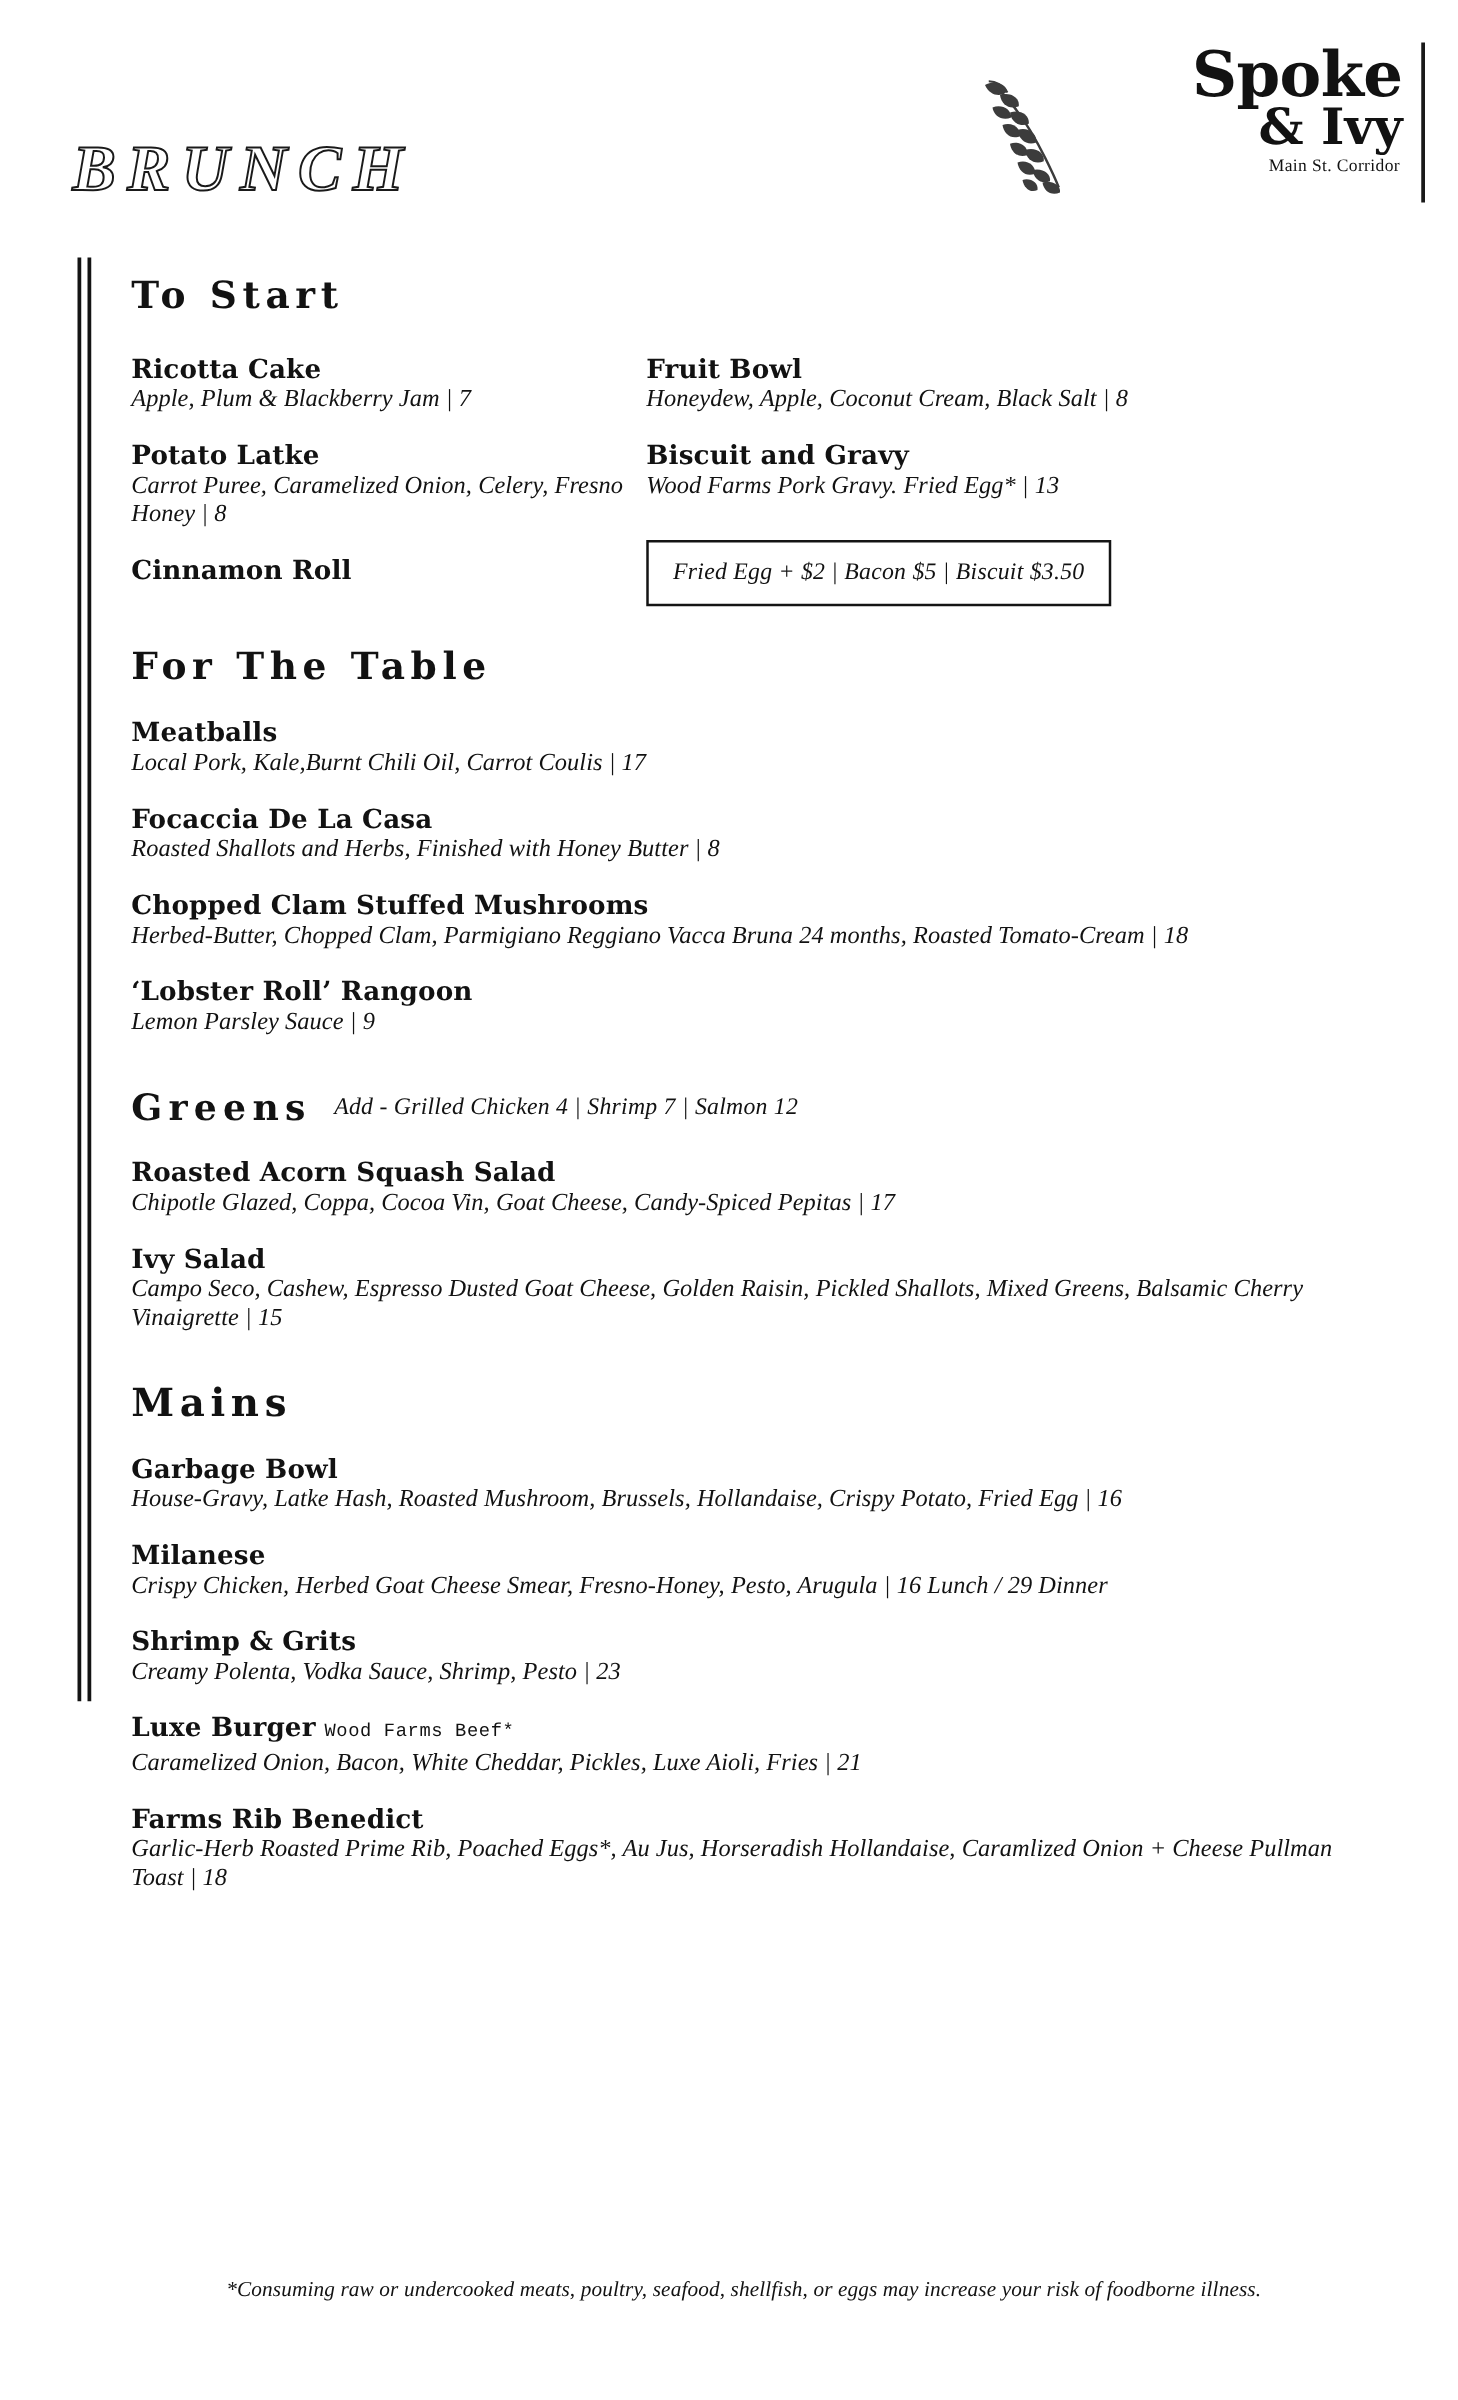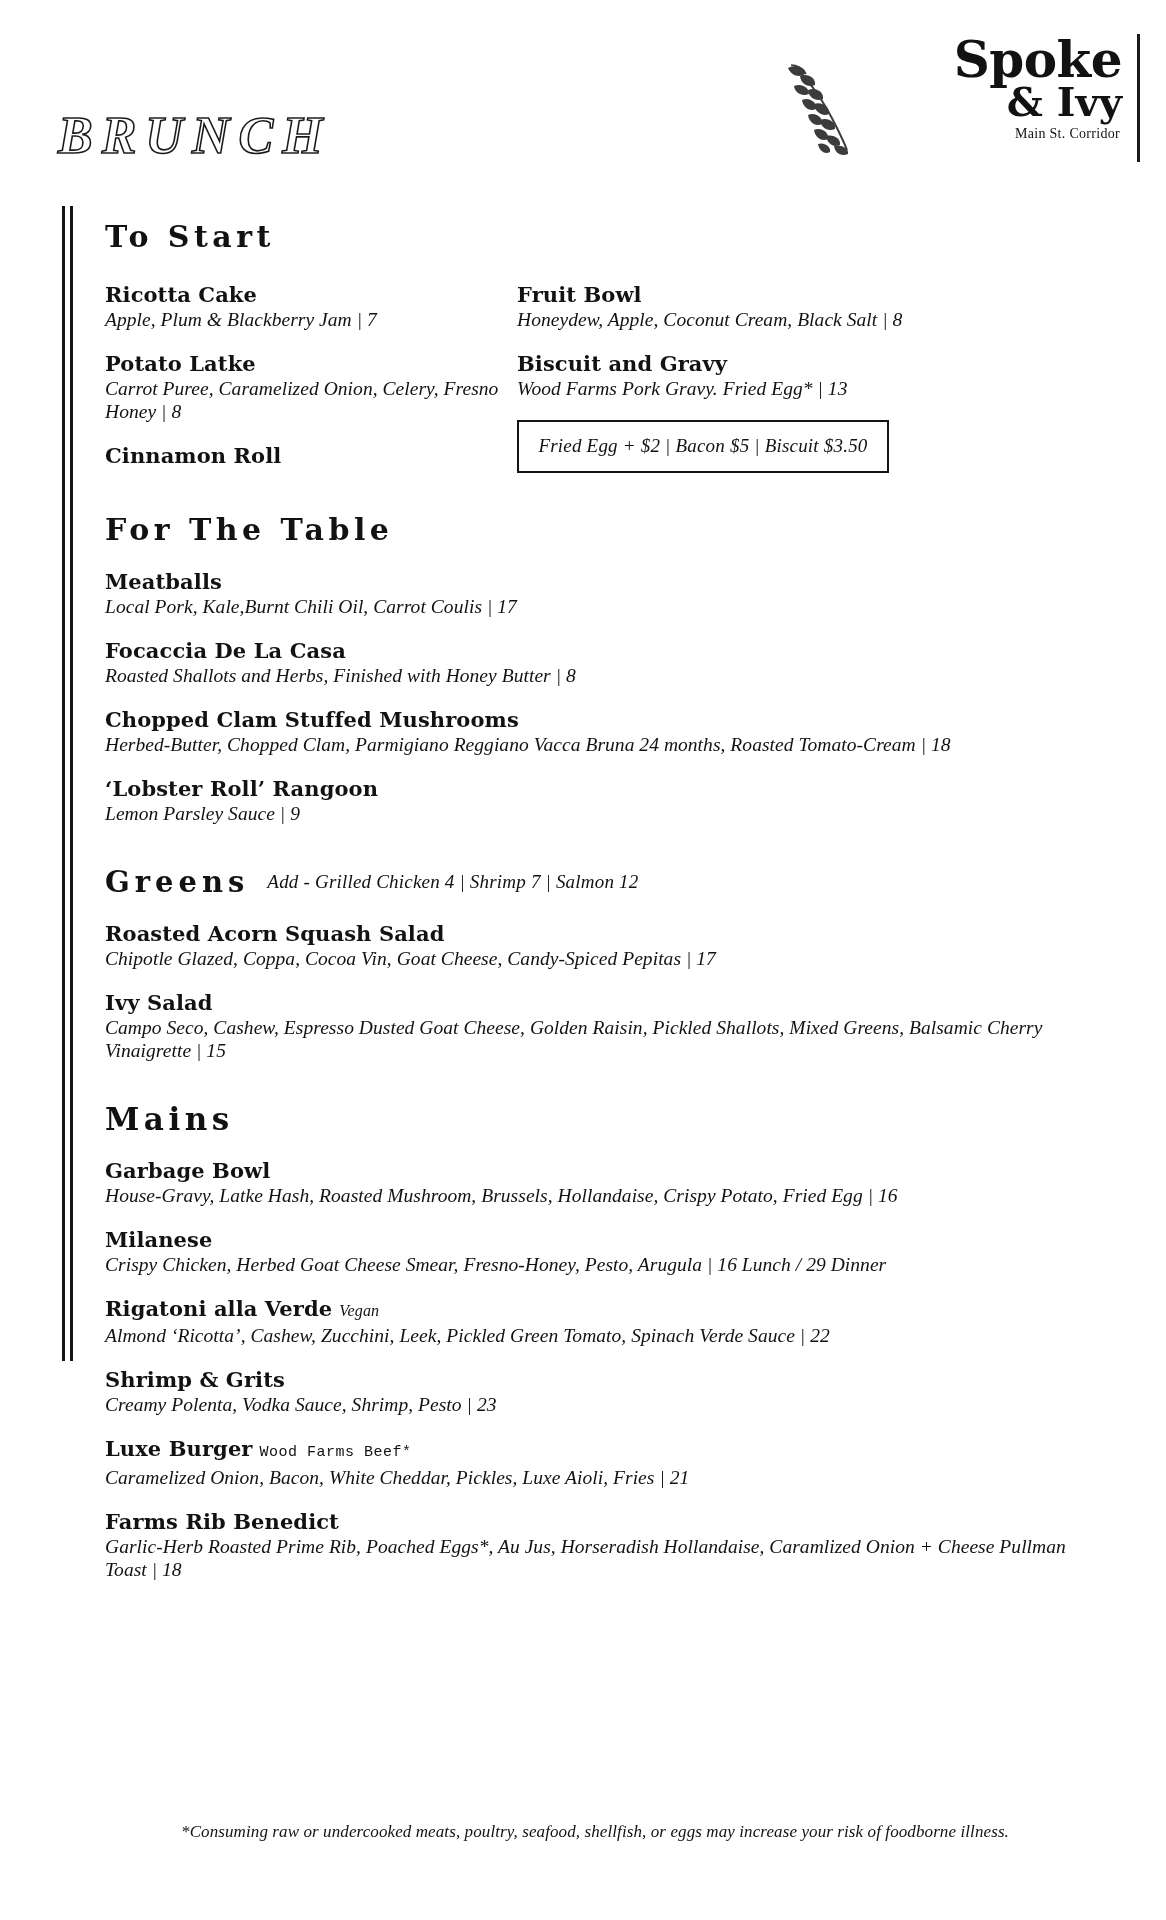--- a/index.html
+++ b/index.html
@@ -135,7 +135,7 @@
 
   
   #addons-box {
-    margin-top:20px;
+    margin-top:32px;
     margin-left:0px;
     width:372px;
     border:2.5px solid #141414;

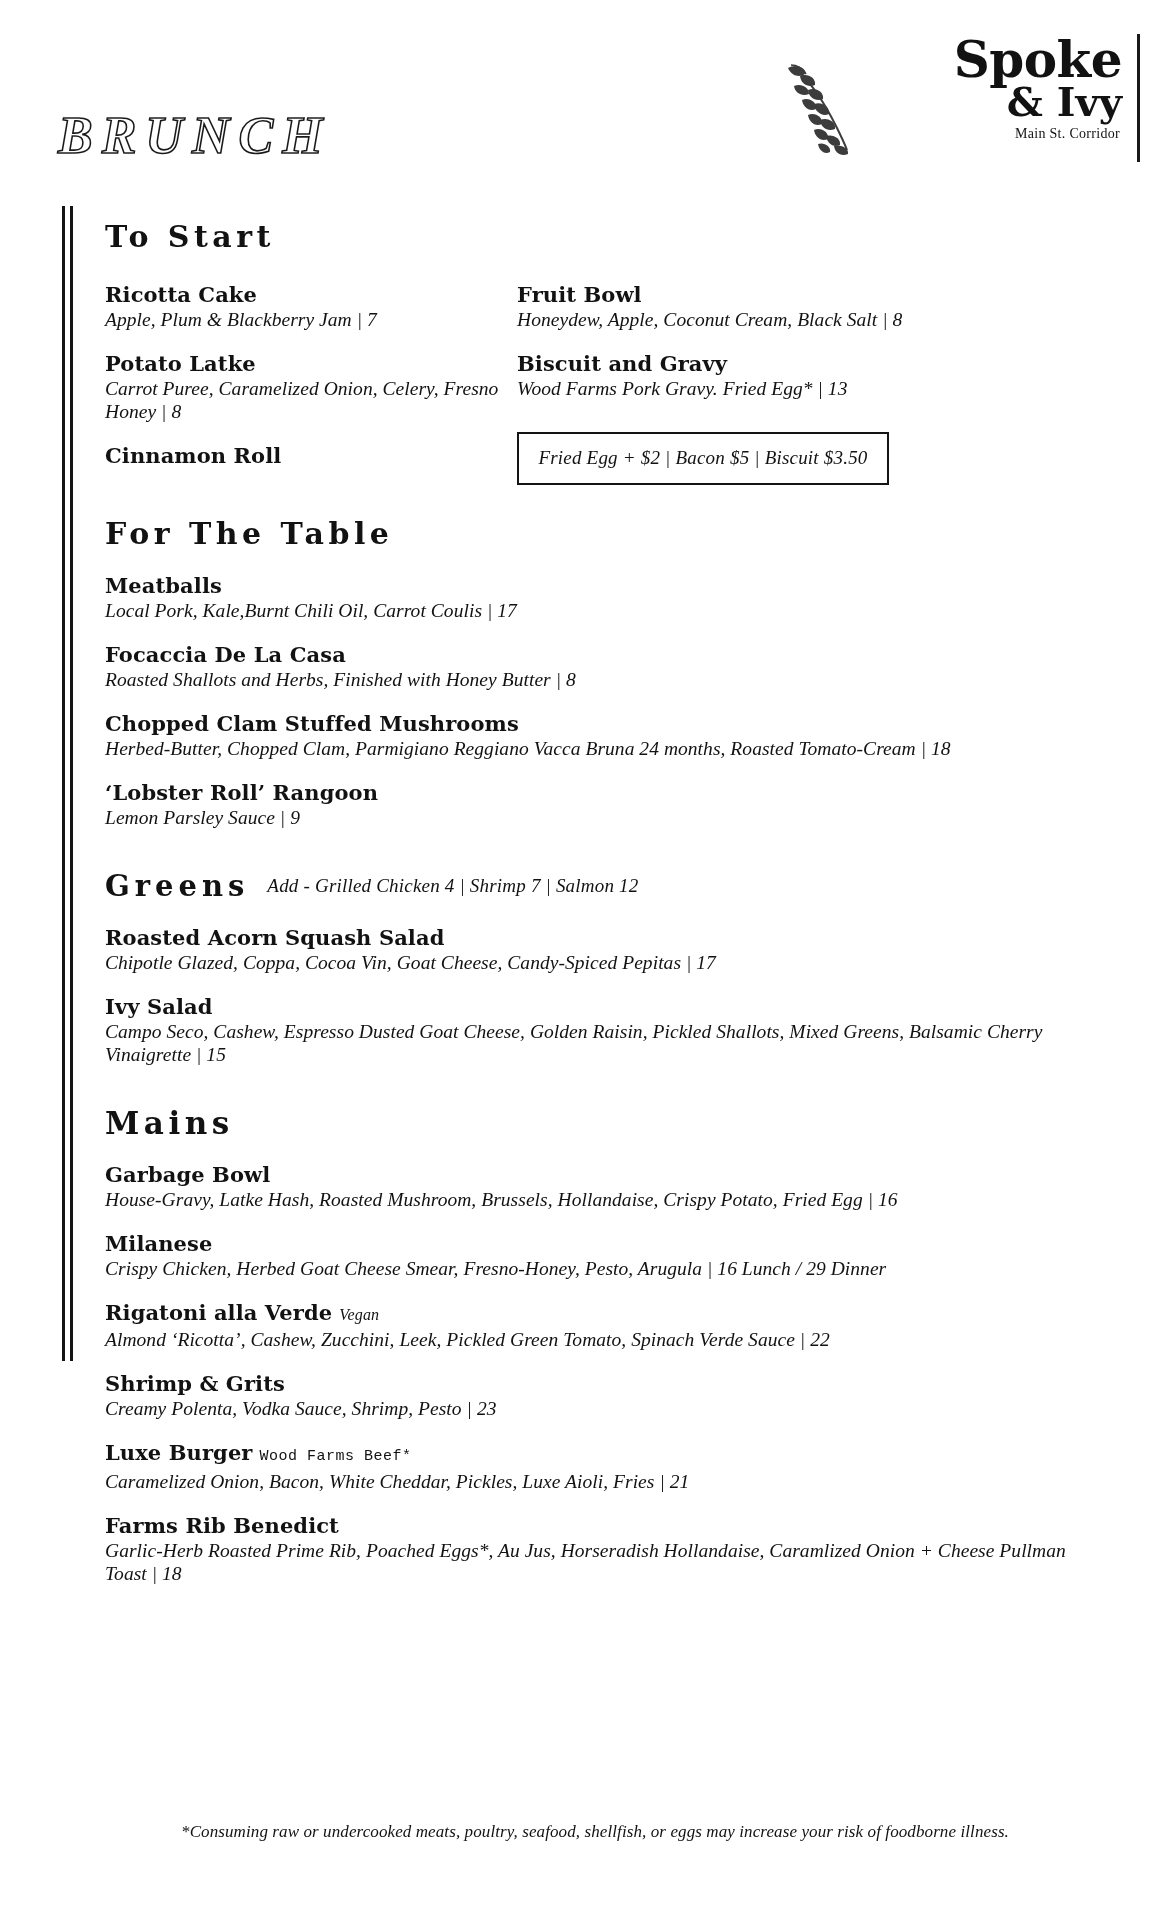--- a/index.html
+++ b/index.html
@@ -301,12 +301,6 @@
       <div class="item-desc">Crispy Chicken, Herbed Goat Cheese Smear, Fresno-Honey, Pesto, Arugula | 16 Lunch / 29 Dinner</div>
     </div>
 
-    <div class="item">
-      <div class="item-name">
-        <span>Rigatoni alla Verde</span><span class="item-tag">Vegan</span>
-      </div>
-      <div class="item-desc">Almond ‘Ricotta’, Cashew, Zucchini, Leek, Pickled Green Tomato, Spinach Verde Sauce | 22</div>
-    </div>
 
     <div class="item">
       <div class="item-name">Shrimp &amp; Grits</div>

